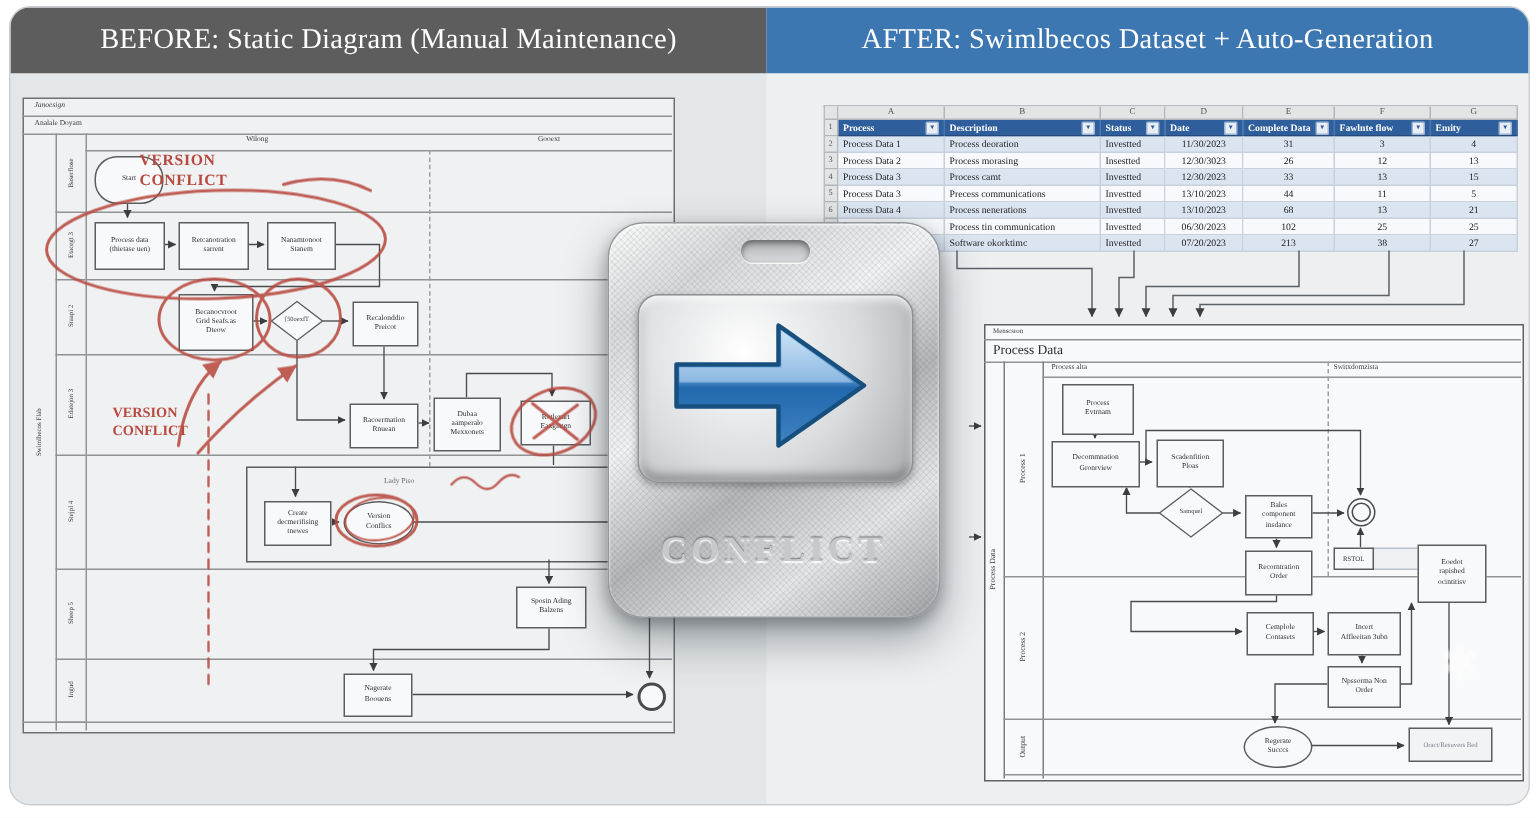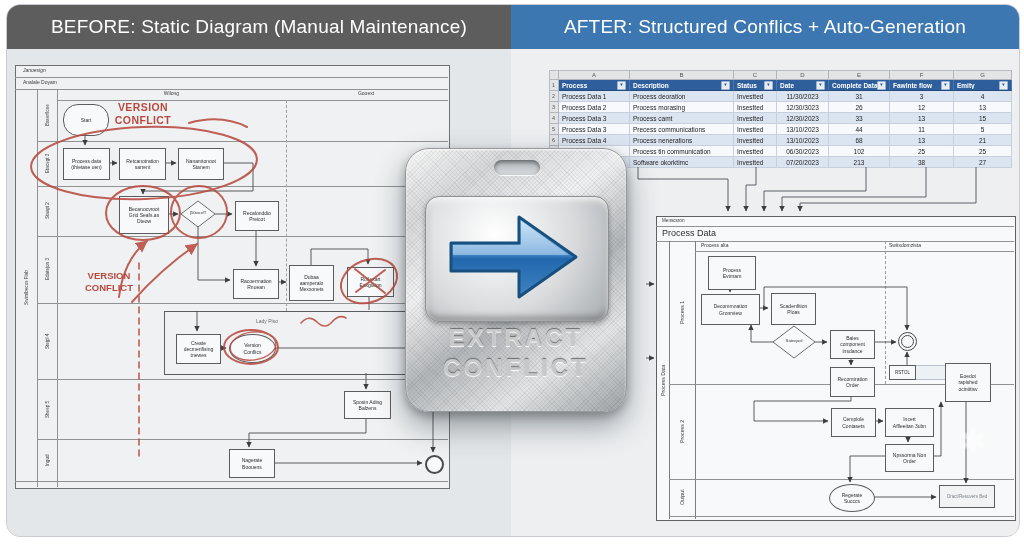--- a/index.html
+++ b/index.html
@@ -4,7 +4,7 @@
 <style>
   html,body{margin:0;padding:0;width:1024px;height:545px;background:#fff;overflow:hidden;
     font-family:"Liberation Sans", sans-serif;}
-  .stage{position:absolute;left:0;top:0;width:1024px;height:545px;}
+  .stage{position:absolute;left:0;top:0;width:1024px;height:545px;font-family:Liberation Serif, serif;}
   .card{position:absolute;left:6px;top:4px;width:1012px;height:531px;border-radius:14px;
     overflow:hidden;border:1px solid #c9ccd0;background:#e9ebed;}
   .card .stage{left:-6px;top:-4px;}

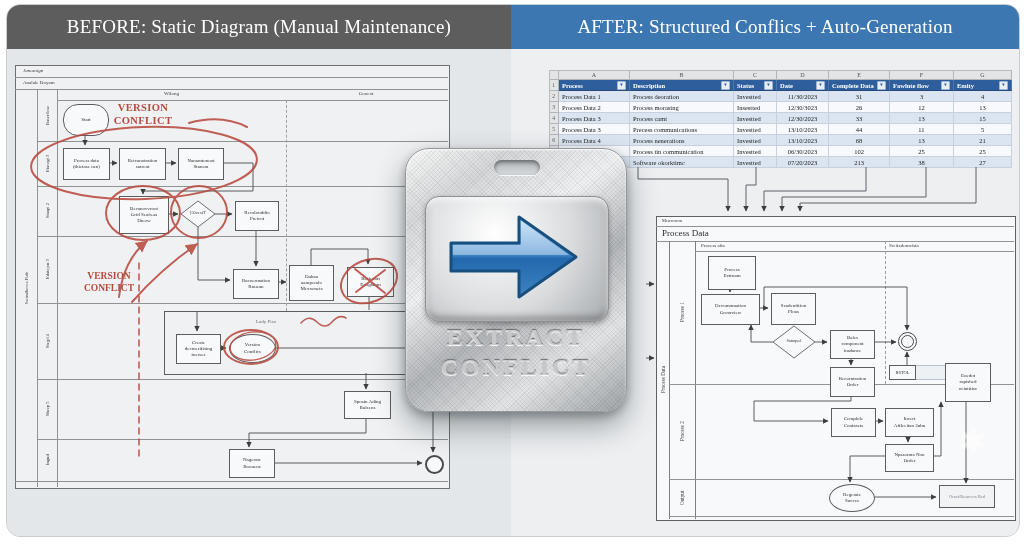--- a/index.html
+++ b/index.html
@@ -79,7 +79,7 @@
     <span>BEFORE: Static Diagram (Manual Maintenance)</span>
   </div>
   <div class="hdr" style="left:510px;width:508px;background:#3c77b1;">
-    <span>AFTER: Structured Conflics + Auto-Generation</span>
+    <span>AFTER: Swimlbecos Dataset + Auto-Generation</span>
   </div>
   <div class="abs" style="left:6px;top:48px;width:504px;height:487px;background:#e4e7e9;"></div>
   <div class="abs" style="left:510px;top:48px;width:508px;height:487px;background:#edeff1;"></div>

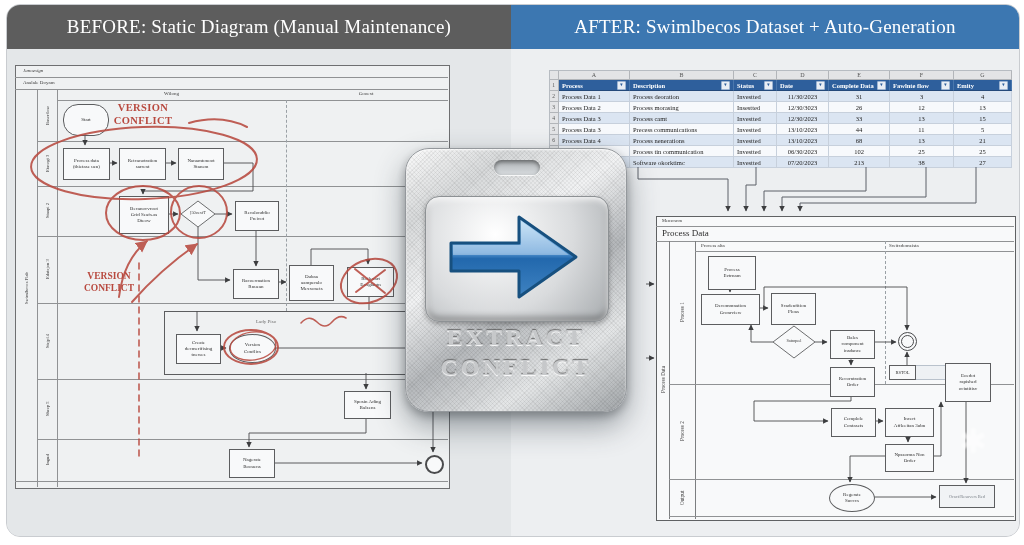--- a/index.html
+++ b/index.html
@@ -25,7 +25,7 @@
     white-space:pre-line;z-index:12;}
   .ellipse{border-radius:50%;}
   .startnode{border-radius:15px;}
-  .redtxt{position:absolute;color:#b8493f;font-weight:bold;text-align:center;white-space:pre-line;
+  .redtxt{position:absolute;color:#b8493f;font-weight:bold;text-align:left;white-space:pre-line;
     z-index:14;}
   svg.wires{position:absolute;left:0;top:0;z-index:10;}
   svg.redink{position:absolute;left:0;top:0;z-index:14;}

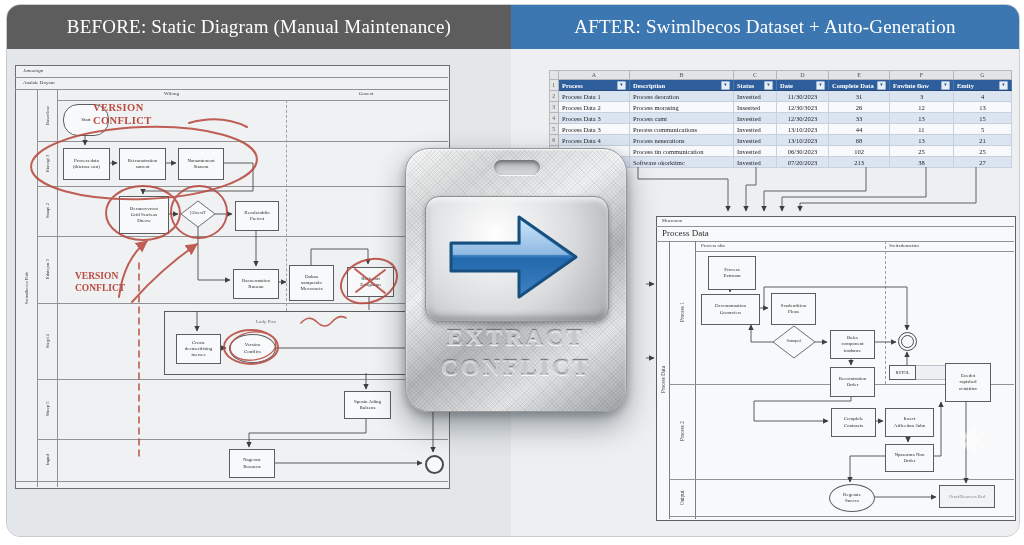--- a/index.html
+++ b/index.html
@@ -437,7 +437,6 @@
         <path d="M12,40 L80,40 L80,16 L128,50 L12,50 Z" fill="rgba(255,255,255,0.35)"></path>
       </svg>
     </div>
-    <div class="badge-txt" style="top:176px;">EXTRACT</div>
     <div class="badge-txt" style="top:206px;">CONFLICT</div>
   </div>
 

